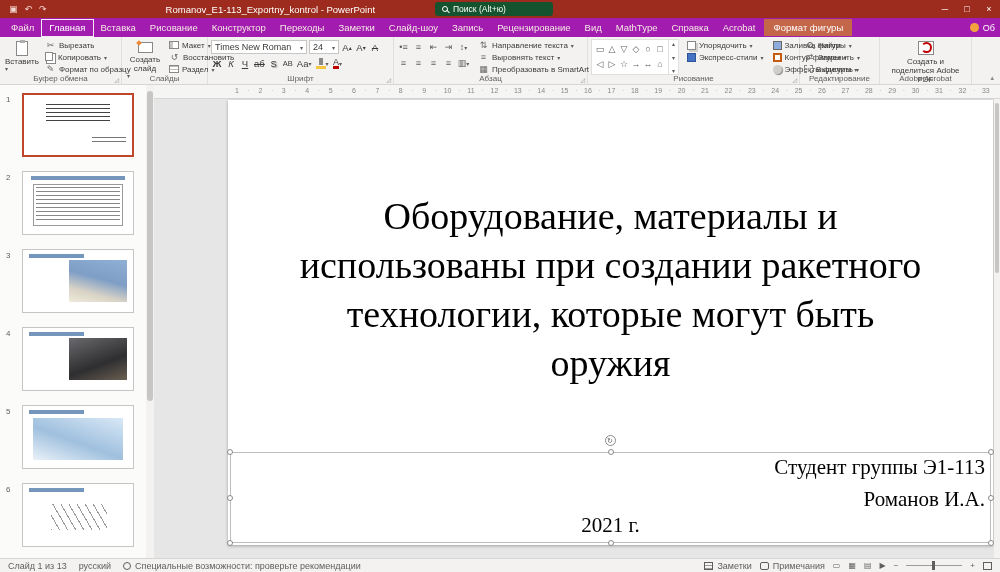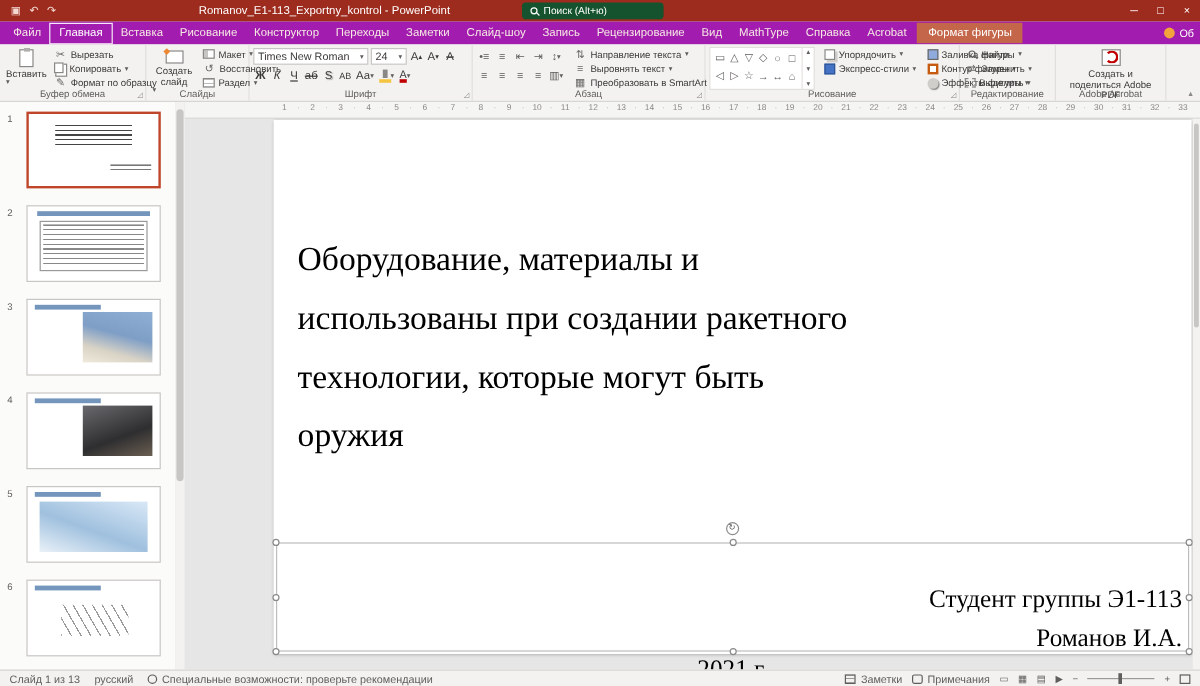--- a/index.html
+++ b/index.html
@@ -121,8 +121,8 @@
   .rdot { position:absolute; top:2px; font-size:7px; color:#c0bebc; transform:translateX(-50%); }
   .slide { position:absolute; left:74px; top:15px; width:765px; height:445px; background:#fff;
     box-shadow:0 1px 3px rgba(0,0,0,.3); }
-  .stitle { position:absolute; left:20px; right:20px; top:92px; 
-    font-family:"Liberation Serif","DejaVu Serif",serif; font-size:28px; line-height:49px; color:#000; }
+  .stitle { position:absolute; left:20px; right:20px; top:92px; text-align:center;
+    font-family:"Liberation Serif","DejaVu Serif",serif; font-size:38px; line-height:49px; color:#000; }
   .sub { position:absolute; font-family:"Liberation Serif","DejaVu Serif",serif; font-size:21px; color:#000;margin-top:32px; }
   .sub.r1 { right:8px; top:355px; } .sub.r2 { right:8px; top:387px; }
   .sub.yr { left:0; right:0; top:413px; text-align:center; }

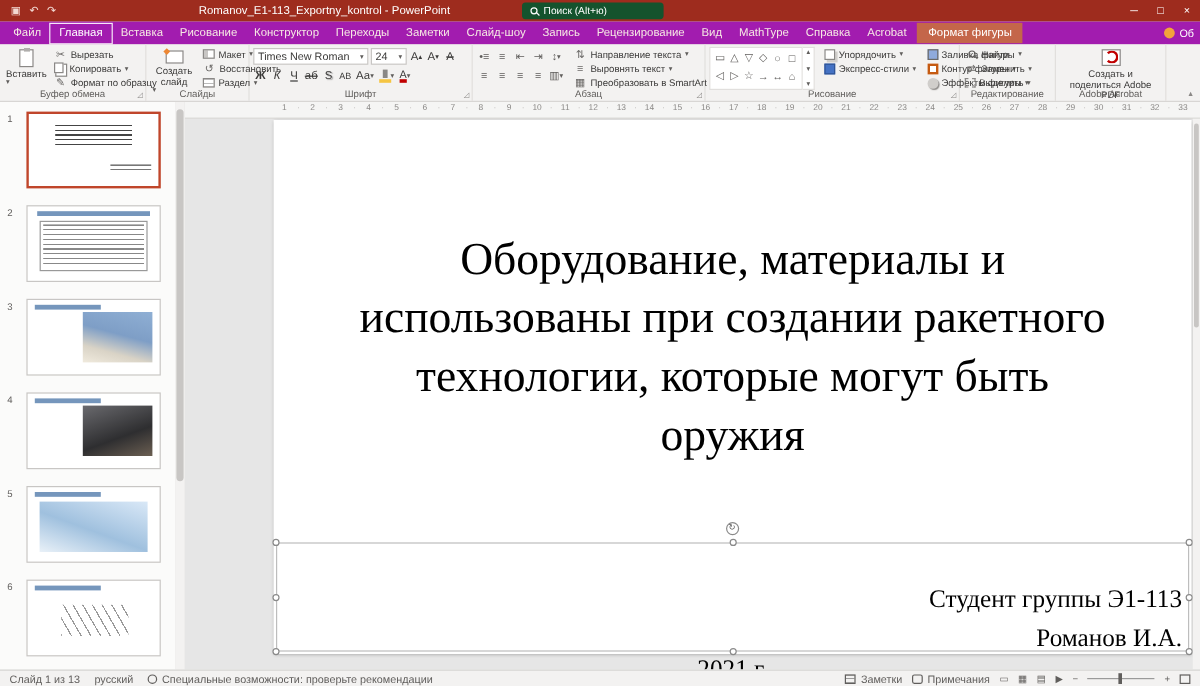--- a/index.html
+++ b/index.html
@@ -123,7 +123,7 @@
     box-shadow:0 1px 3px rgba(0,0,0,.3); }
   .stitle { position:absolute; left:20px; right:20px; top:92px; text-align:center;
     font-family:"Liberation Serif","DejaVu Serif",serif; font-size:38px; line-height:49px; color:#000; }
-  .sub { position:absolute; font-family:"Liberation Serif","DejaVu Serif",serif; font-size:21px; color:#000;margin-top:32px; }
+  .sub { position:absolute; font-family:"Liberation Serif","DejaVu Serif",serif; font-size:21px; color:#000; }
   .sub.r1 { right:8px; top:355px; } .sub.r2 { right:8px; top:387px; }
   .sub.yr { left:0; right:0; top:413px; text-align:center; }
   .selbox { position:absolute; left:2px; right:2px; top:352px; height:91px; border:1px solid #BDBDBD; }

